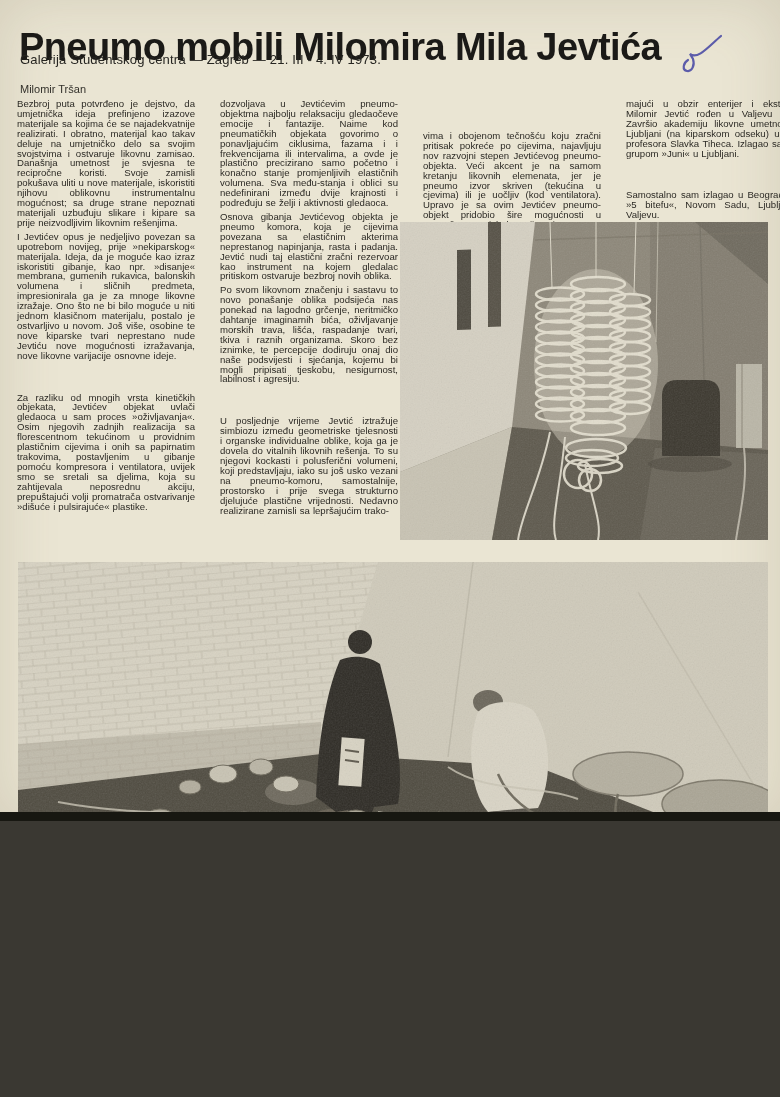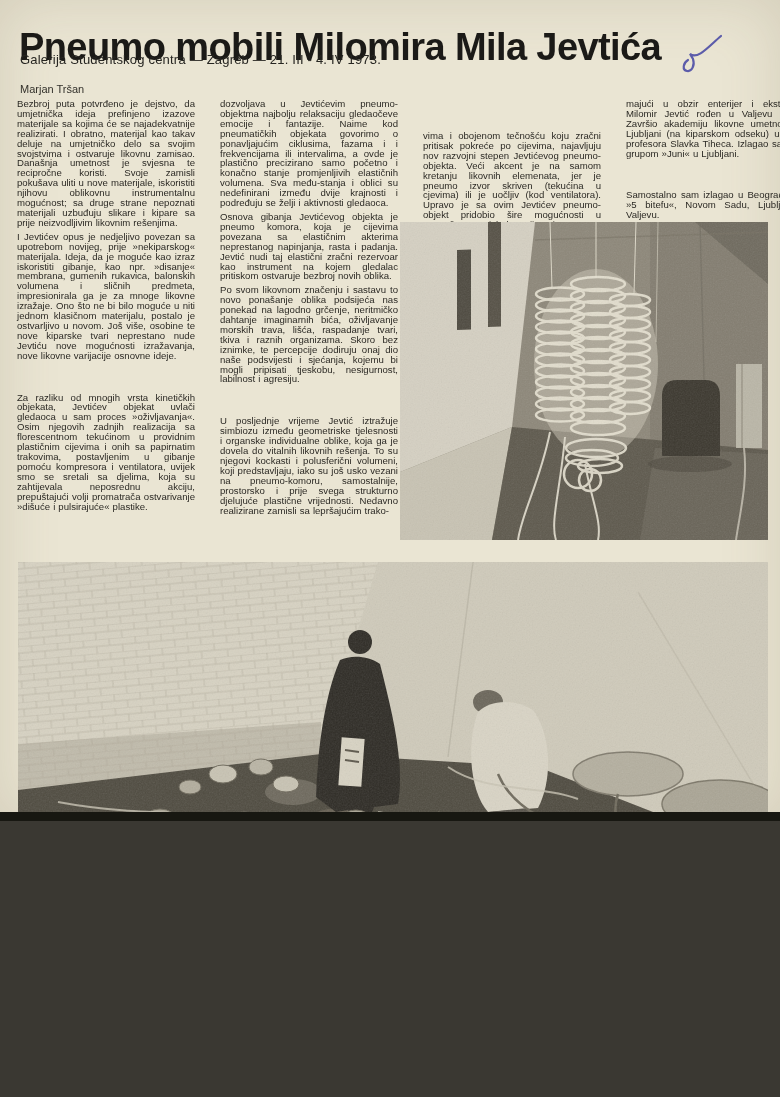--- a/index.html
+++ b/index.html
@@ -45,7 +45,7 @@
   </svg>
 
   <div class="subtitle">Galerija Studentskog centra — Zagreb — 21. III - 4. IV 1973.</div>
-  <div class="author">Marjan Tršan</div>
+  <div class="author">Milomir Tršan</div>
 
   <div class="columns">
     <div class="col">

